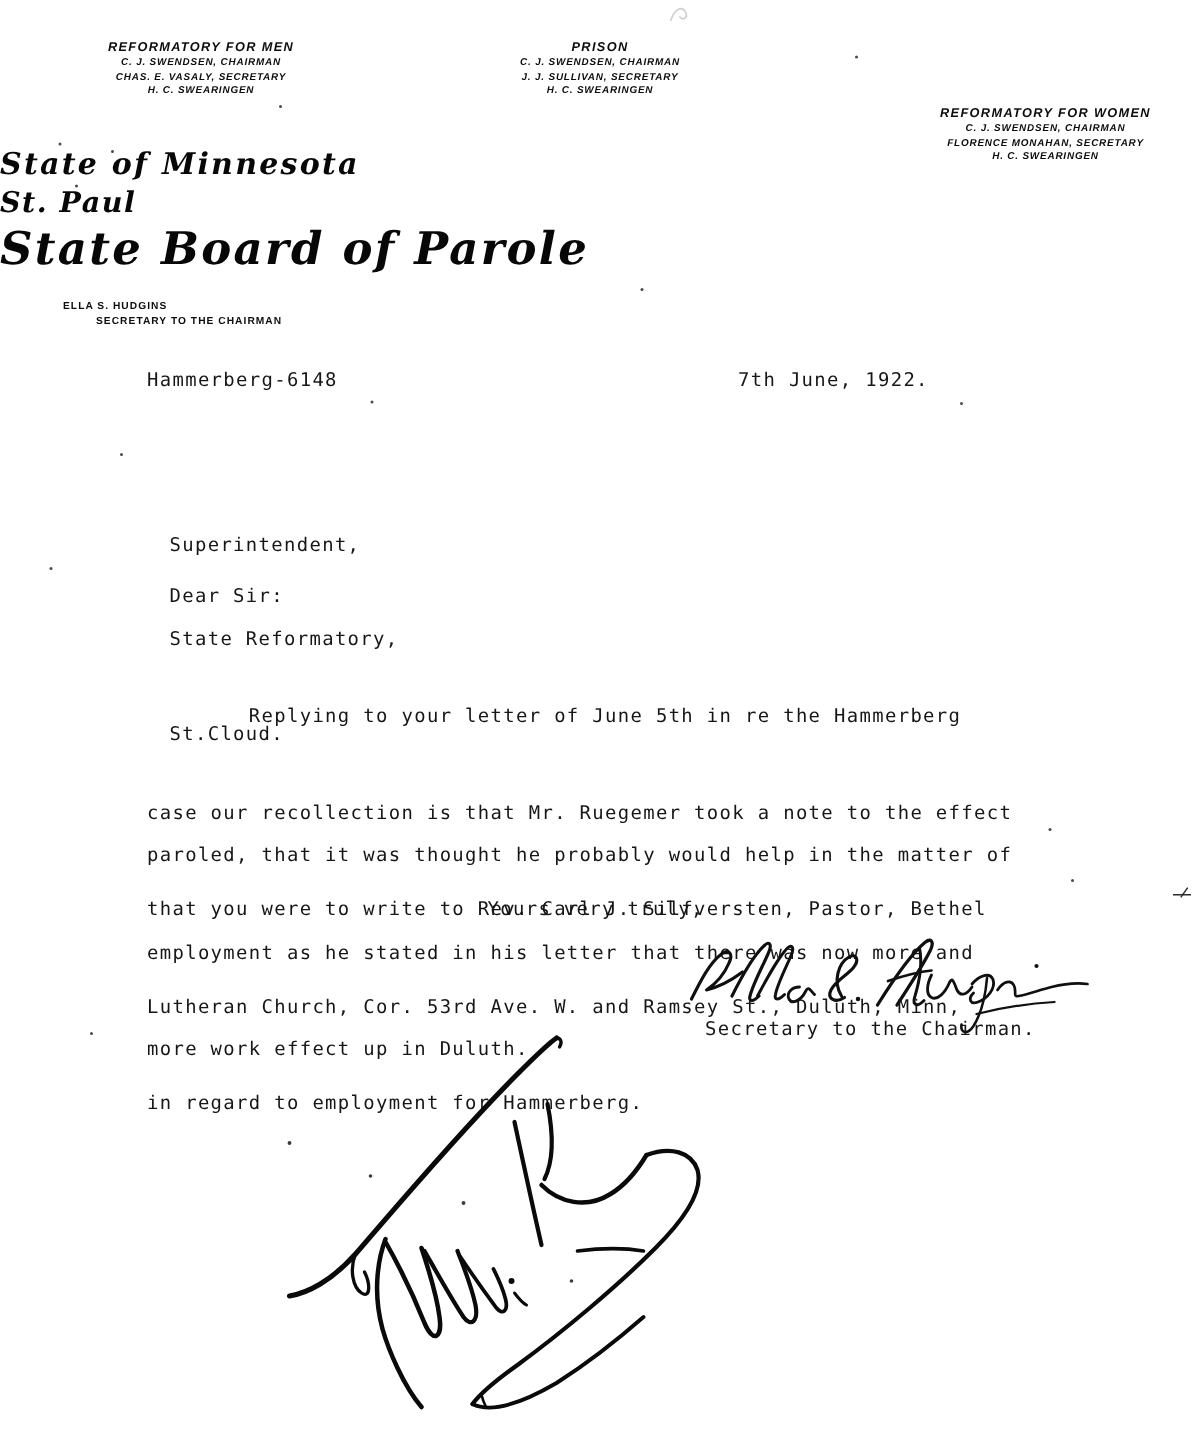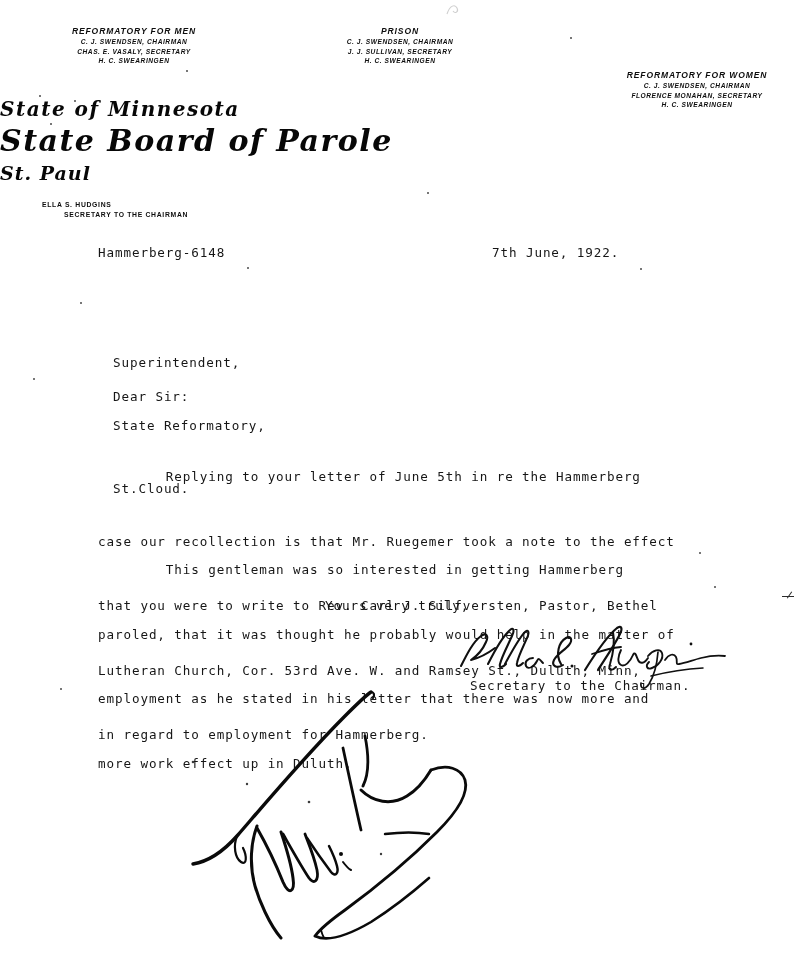--- a/index.html
+++ b/index.html
@@ -233,8 +233,8 @@
 
   <div class="masthead">
     <div class="fraktur mh-state">State of Minnesota</div>
+    <div class="fraktur mh-city">St. Paul</div>
     <div class="fraktur mh-board">State Board of Parole</div>
-    <div class="fraktur mh-city">St. Paul</div>
   </div>
 
   <div class="sec-block">

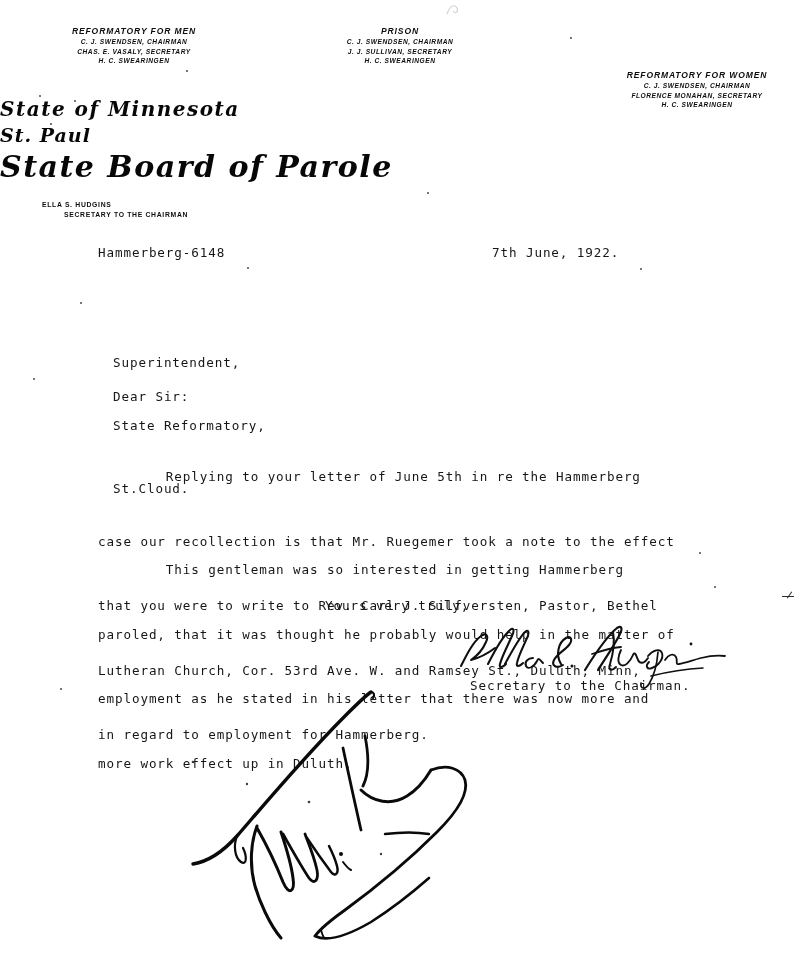--- a/index.html
+++ b/index.html
@@ -264,7 +264,6 @@
   </div>
 
   <div class="typed para para-2">
-    <div>        This gentleman was so interested in getting Hammerberg</div>
     <div>paroled, that it was thought he probably would help in the matter of</div>
     <div>employment as he stated in his letter that there was now more and</div>
     <div>more work effect up in Duluth.</div>

